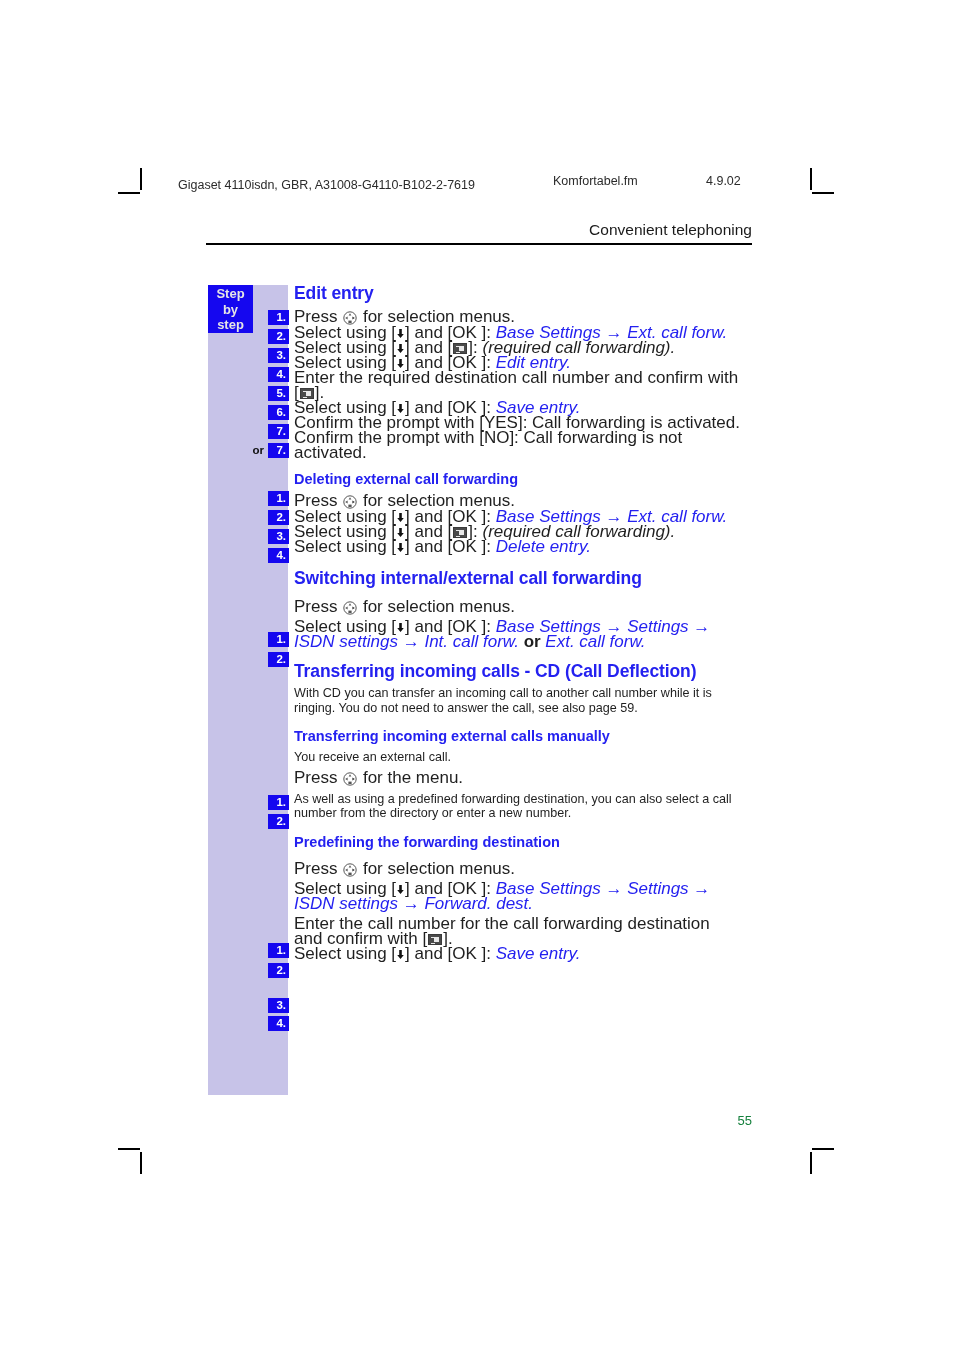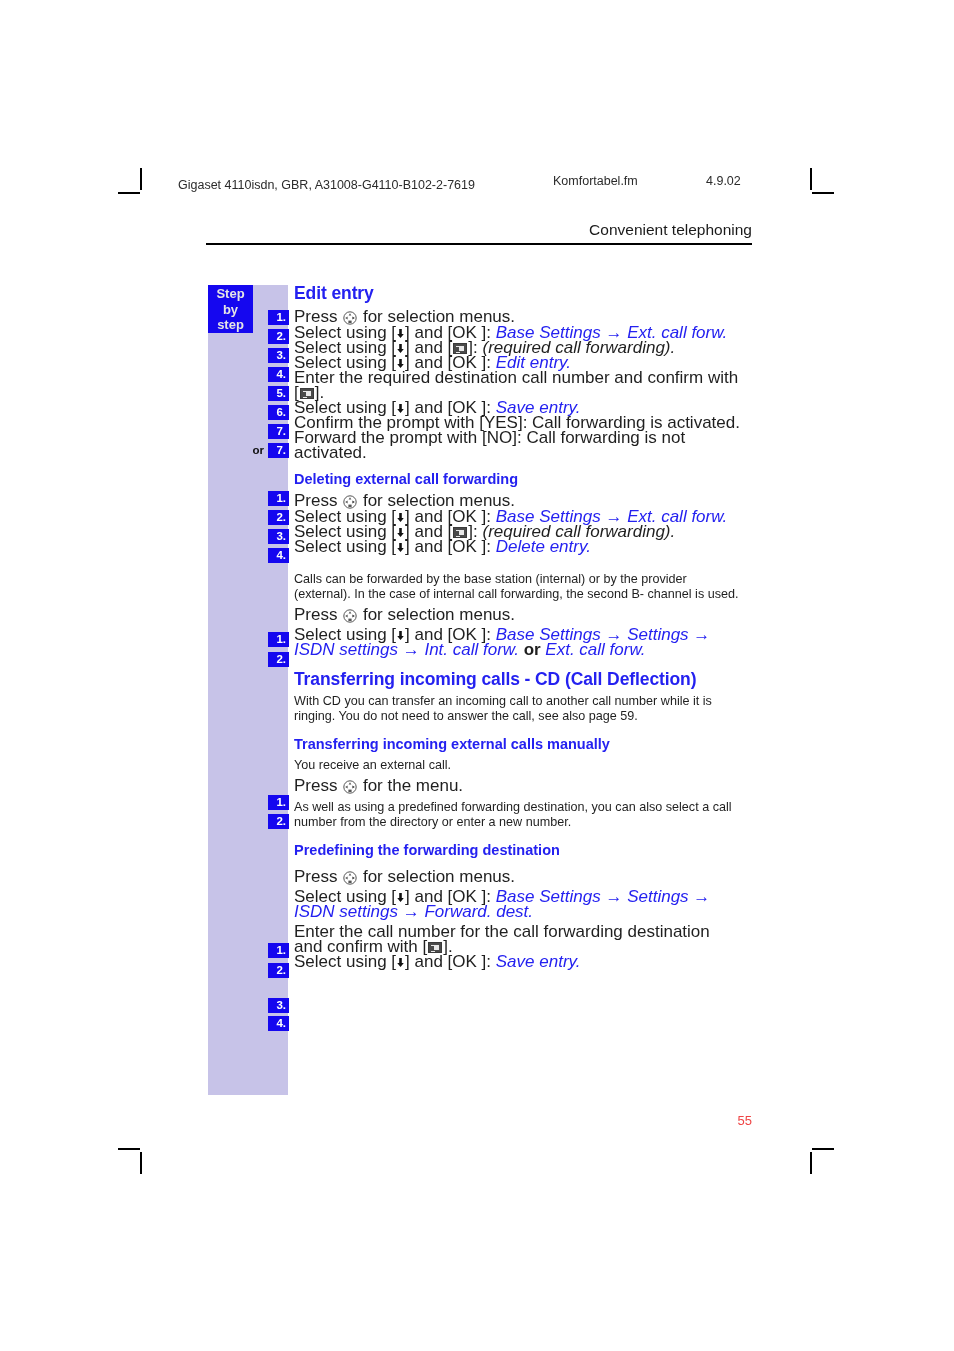--- a/index.html
+++ b/index.html
@@ -279,7 +279,7 @@
         </svg></span><span>] and [OK ]: </span><span class="mi">Save entry.</span></p>
 
   <p class="step">Confirm the prompt with [YES]: Call forwarding is activated.</p>
-  <p class="step">Forward the prompt with [NO]: Call forwarding is not activated.</p>
+  <p class="step">Confirm the prompt with [NO]: Call forwarding is not activated.</p>
 
   <div class="sp10"></div>
 

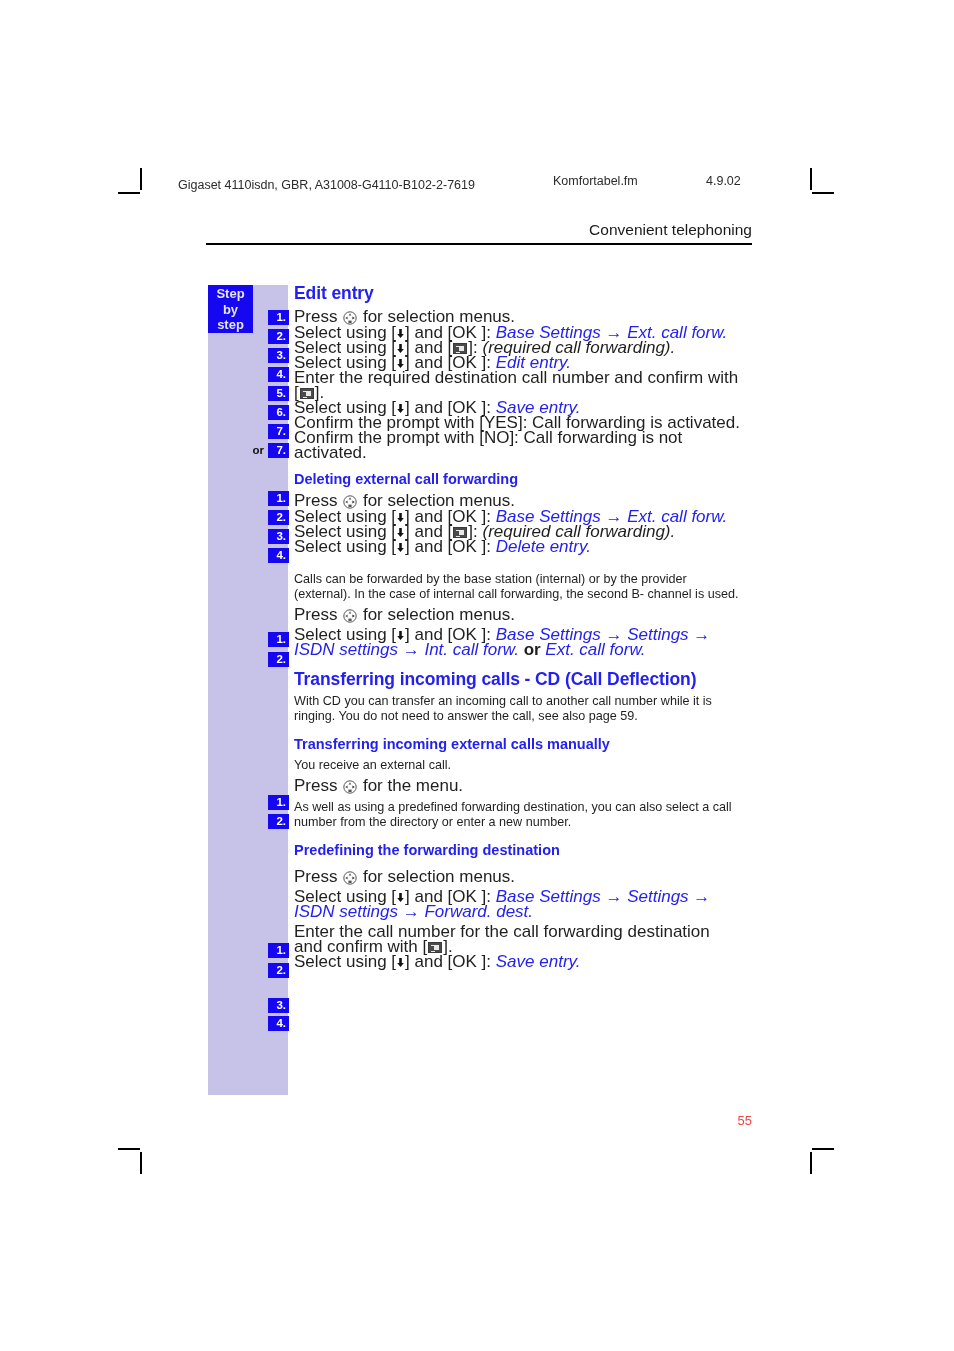--- a/index.html
+++ b/index.html
@@ -308,6 +308,7 @@
 
   <div class="sp14"></div>
 
+  <h2 class="sec">Switching internal/external call forwarding</h2>
   <div class="sp4"></div>
   <p class="body">Calls can be forwarded by the base station (internal) or by the provider (external). In the case of internal call forwarding, the second B- channel is used.</p>
   <div class="sp6"></div>

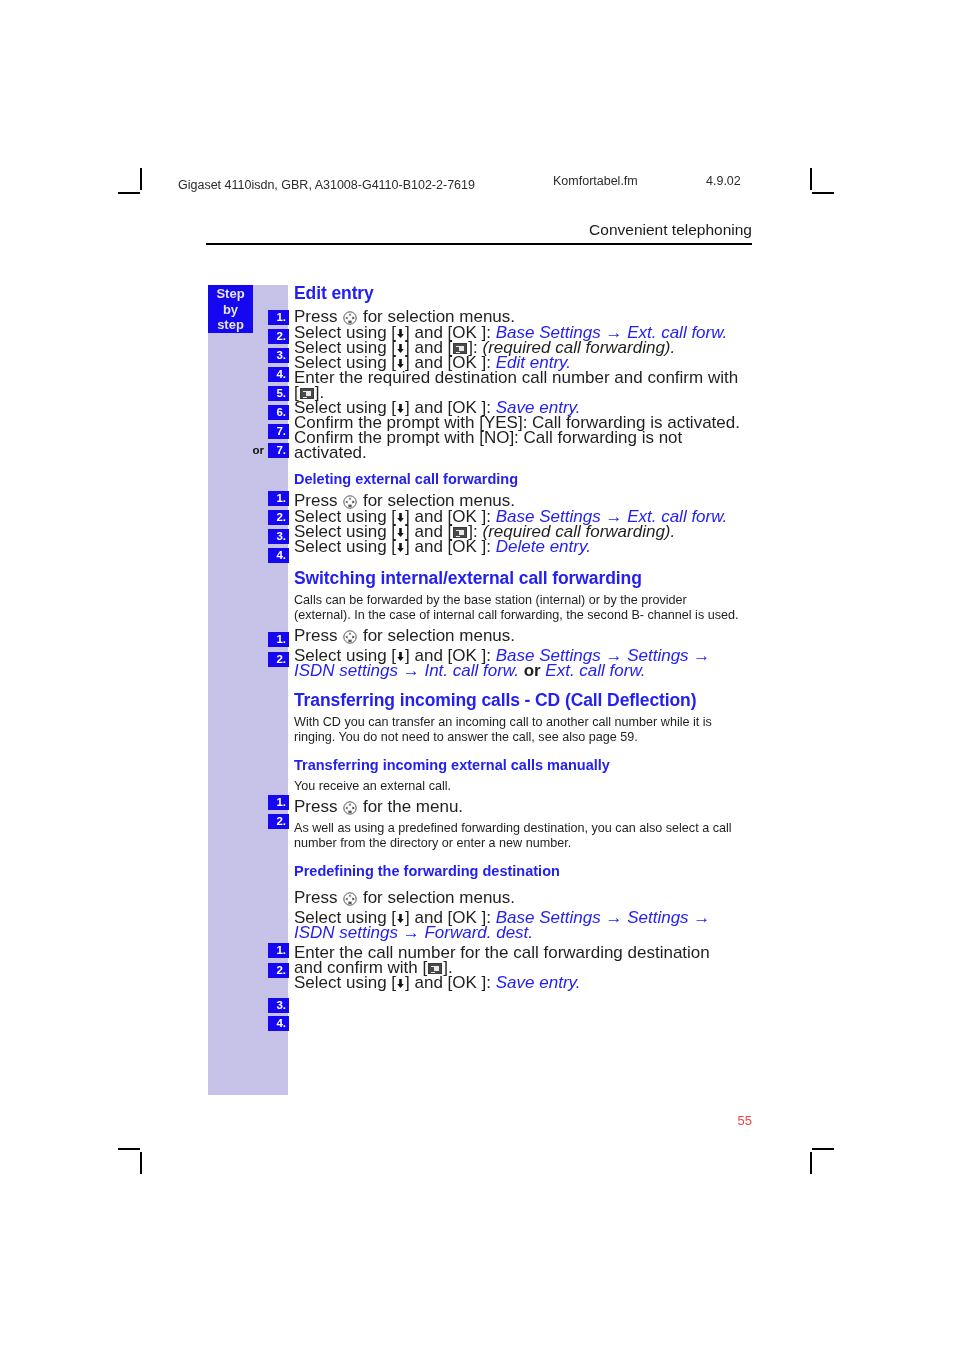--- a/index.html
+++ b/index.html
@@ -310,7 +310,6 @@
 
   <h2 class="sec">Switching internal/external call forwarding</h2>
   <div class="sp4"></div>
-  <p class="body">Calls can be forwarded by the base station (internal) or by the provider (external). In the case of internal call forwarding, the second B- channel is used.</p>
   <div class="sp6"></div>
 
   <p class="step"><span>Press </span><span class="nav-key"><svg viewBox="0 0 14 14" width="14" height="14">

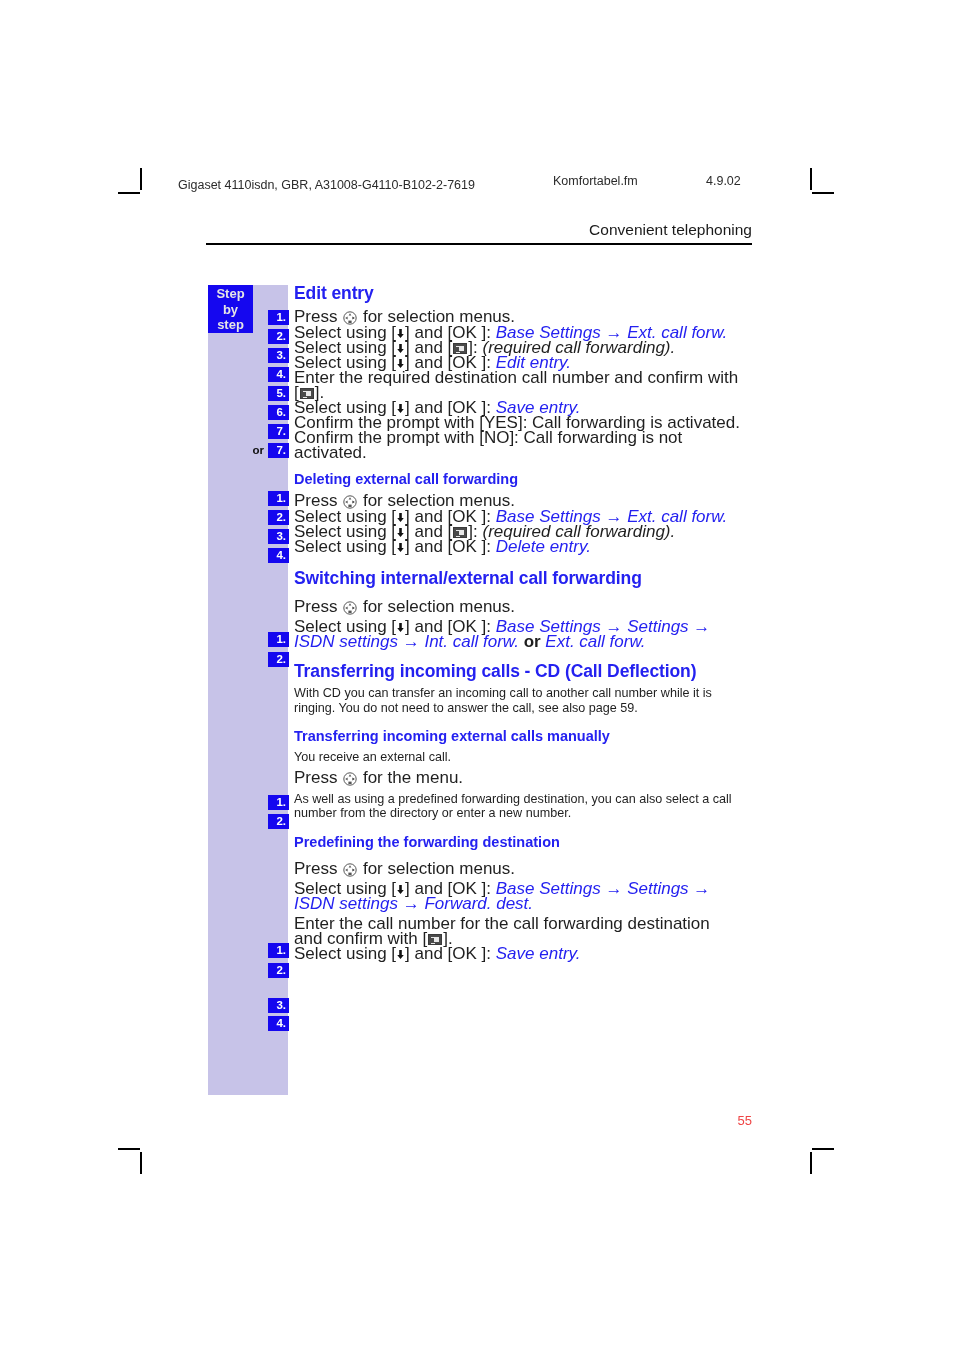--- a/index.html
+++ b/index.html
@@ -190,7 +190,7 @@
     width: 72px;
     text-align: right;
     font-size: 13px;
-    color: #ef4444;
+    color: #15803d;
   }
 </style>
 </head>

